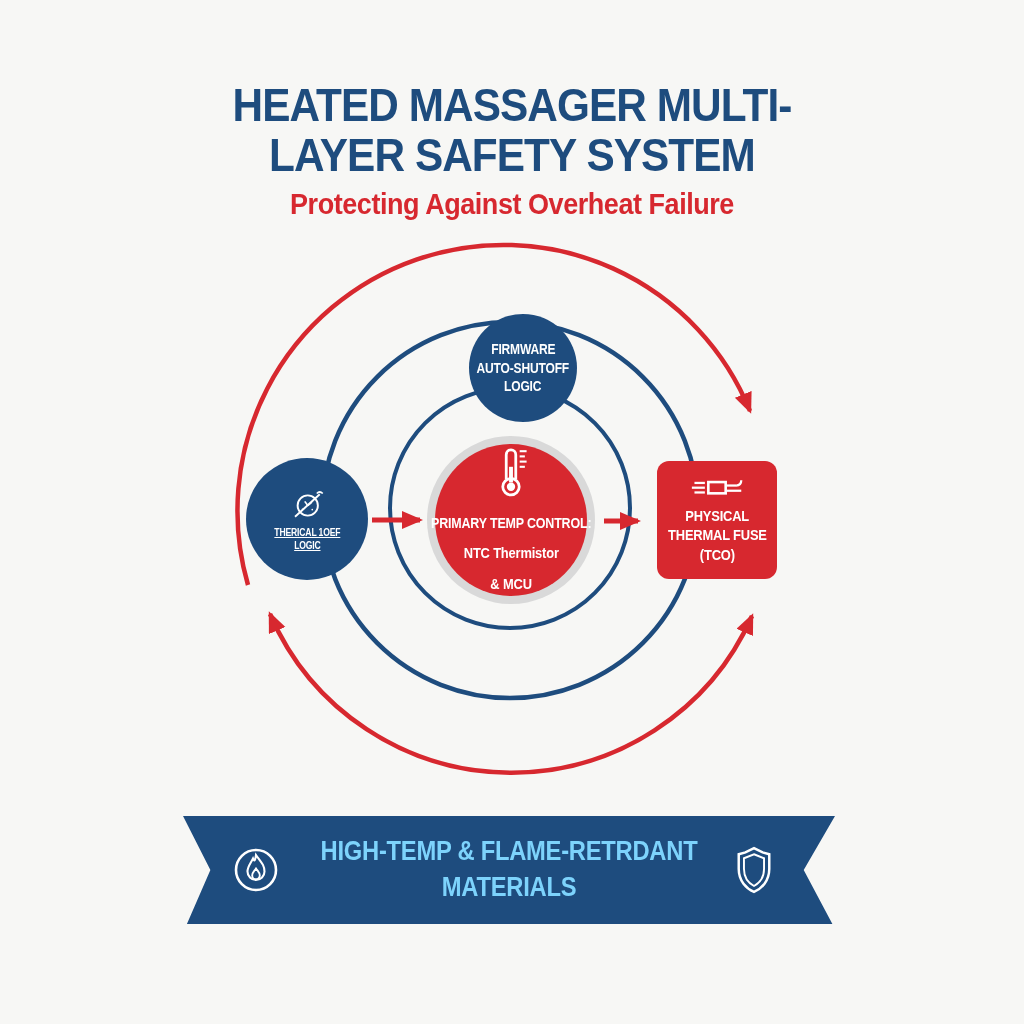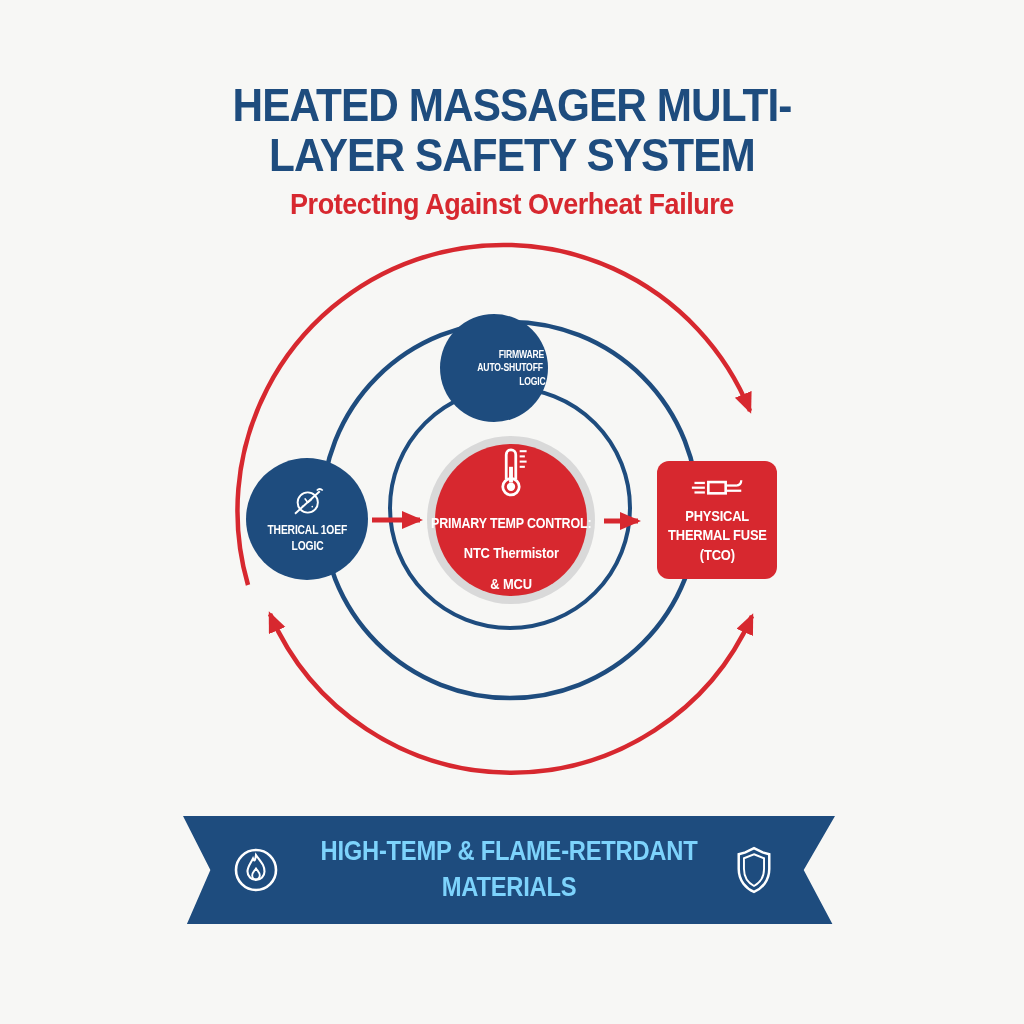--- a/index.html
+++ b/index.html
@@ -35,7 +35,7 @@
     color:var(--text-light);text-align:center;font-weight:700;
   }
   .node-circle{background:var(--navy);border-radius:50%;}
-  .node-top{left:440px;top:314px;width:108px;height:108px;font-size:10px;line-height:1.32;align-items:flex-end;}
+  .node-top{left:469px;top:314px;width:108px;height:108px;font-size:14px;line-height:1.32;}
   .node-left{left:246px;top:458px;width:122px;height:122px;font-size:12px;line-height:1.3;}
   .node-center-ring{
     position:absolute;left:427px;top:436px;width:168px;height:168px;border-radius:50%;

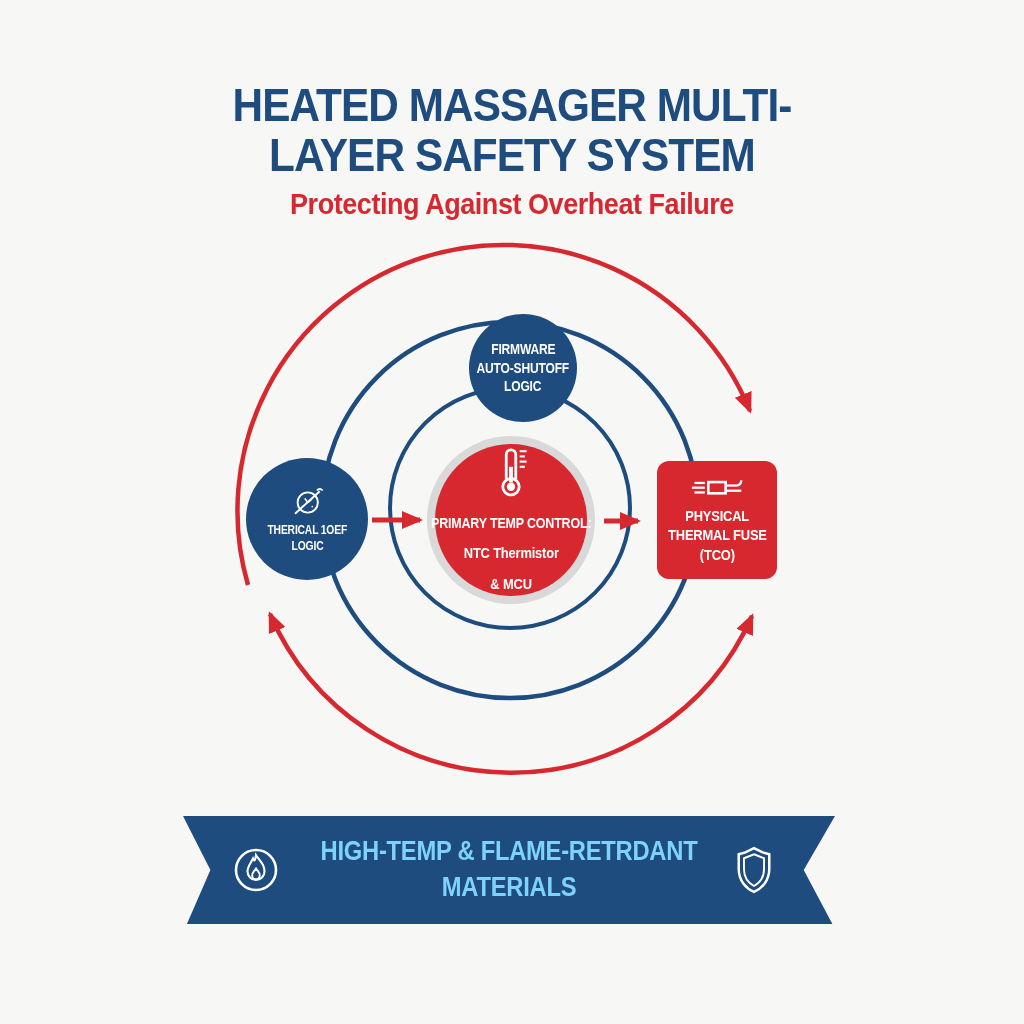--- a/index.html
+++ b/index.html
@@ -36,7 +36,7 @@
   }
   .node-circle{background:var(--navy);border-radius:50%;}
   .node-top{left:469px;top:314px;width:108px;height:108px;font-size:14px;line-height:1.32;}
-  .node-left{left:246px;top:458px;width:122px;height:122px;font-size:12px;line-height:1.3;}
+  .node-left{left:246px;top:458px;width:122px;height:122px;font-size:10px;line-height:1.3;text-decoration:underline;}
   .node-center-ring{
     position:absolute;left:427px;top:436px;width:168px;height:168px;border-radius:50%;
     background:var(--ring-gray);

